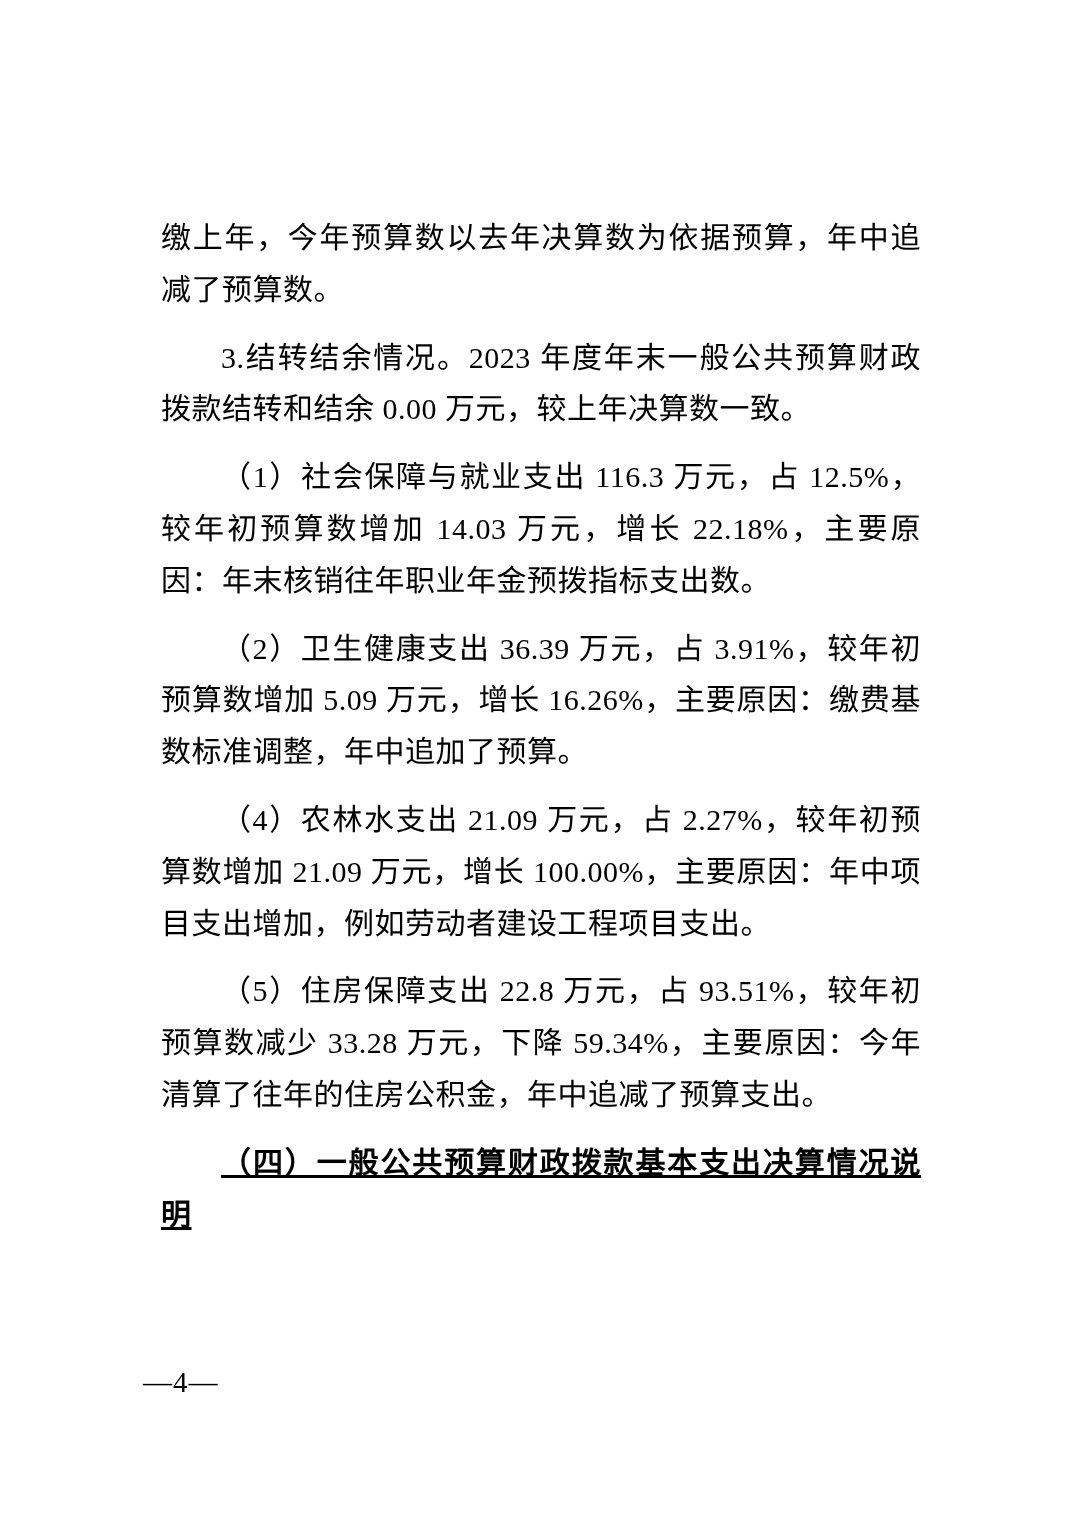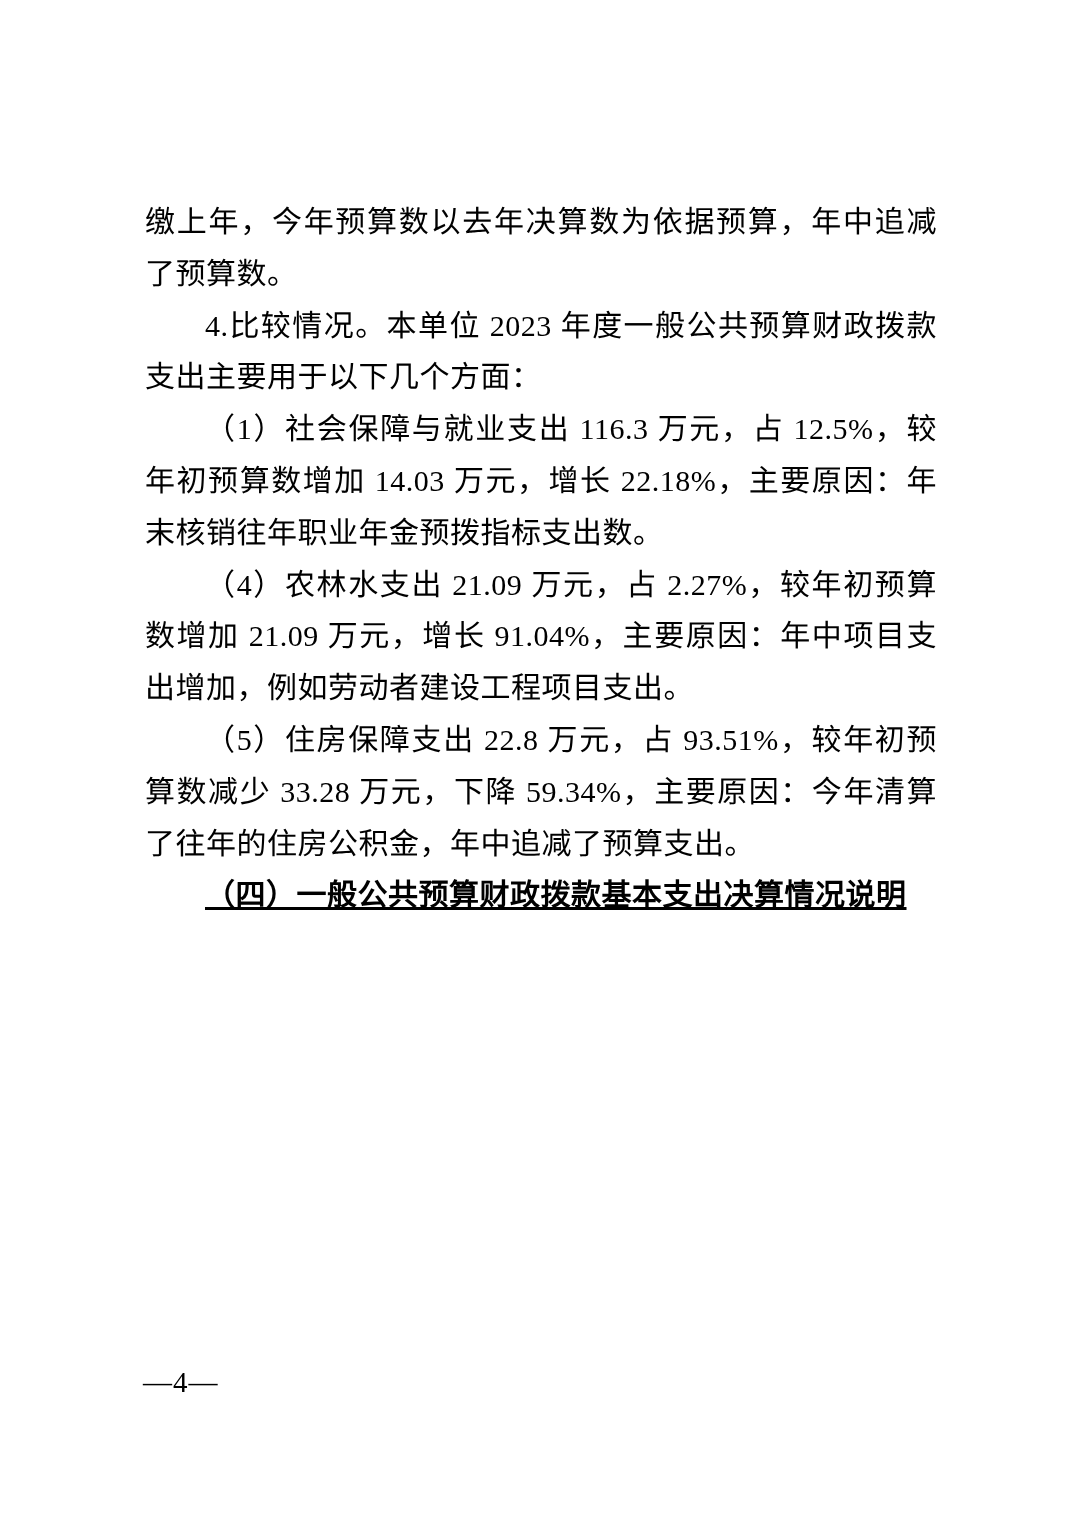--- a/index.html
+++ b/index.html
@@ -28,7 +28,7 @@
     letter-spacing: 0.5px;
   }
   .content p {
-    margin: 0;
+    margin: 16px;
     padding: 0;
   }
   .content p.indent {

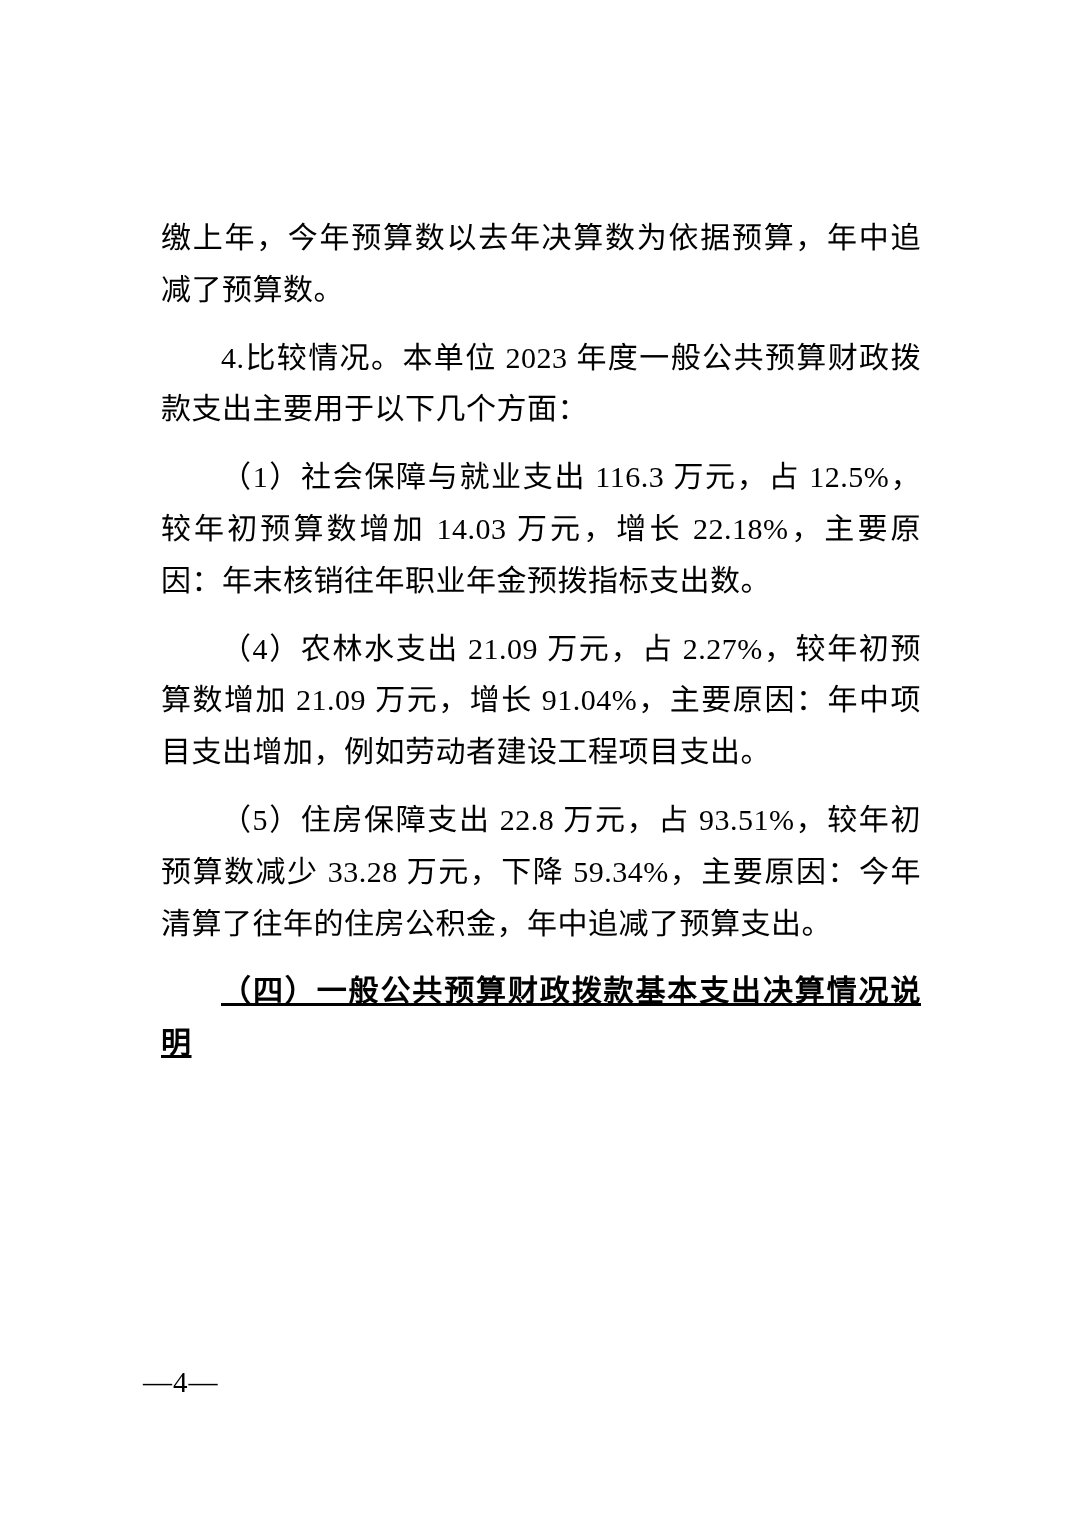--- a/index.html
+++ b/index.html
@@ -54,6 +54,7 @@
 <div class="page">
   <div class="content" id="paragraphs">
       <p class="">缴上年，今年预算数以去年决算数为依据预算，年中追减了预算数。</p>
+      <p class="indent">3.结转结余情况。2023 年度年末一般公共预算财政拨款结转和结余 0.00 万元，较上年决算数一致。</p>
       <p class="indent">4.比较情况。本单位 2023 年度一般公共预算财政拨款支出主要用于以下几个方面：</p>
       <p class="indent">（1）社会保障与就业支出 116.3 万元，占 12.5%，较年初预算数增加 14.03 万元，增长 22.18%，主要原因：年末核销往年职业年金预拨指标支出数。</p>
       <p class="indent">（4）农林水支出 21.09 万元，占 2.27%，较年初预算数增加 21.09 万元，增长 91.04%，主要原因：年中项目支出增加，例如劳动者建设工程项目支出。</p>

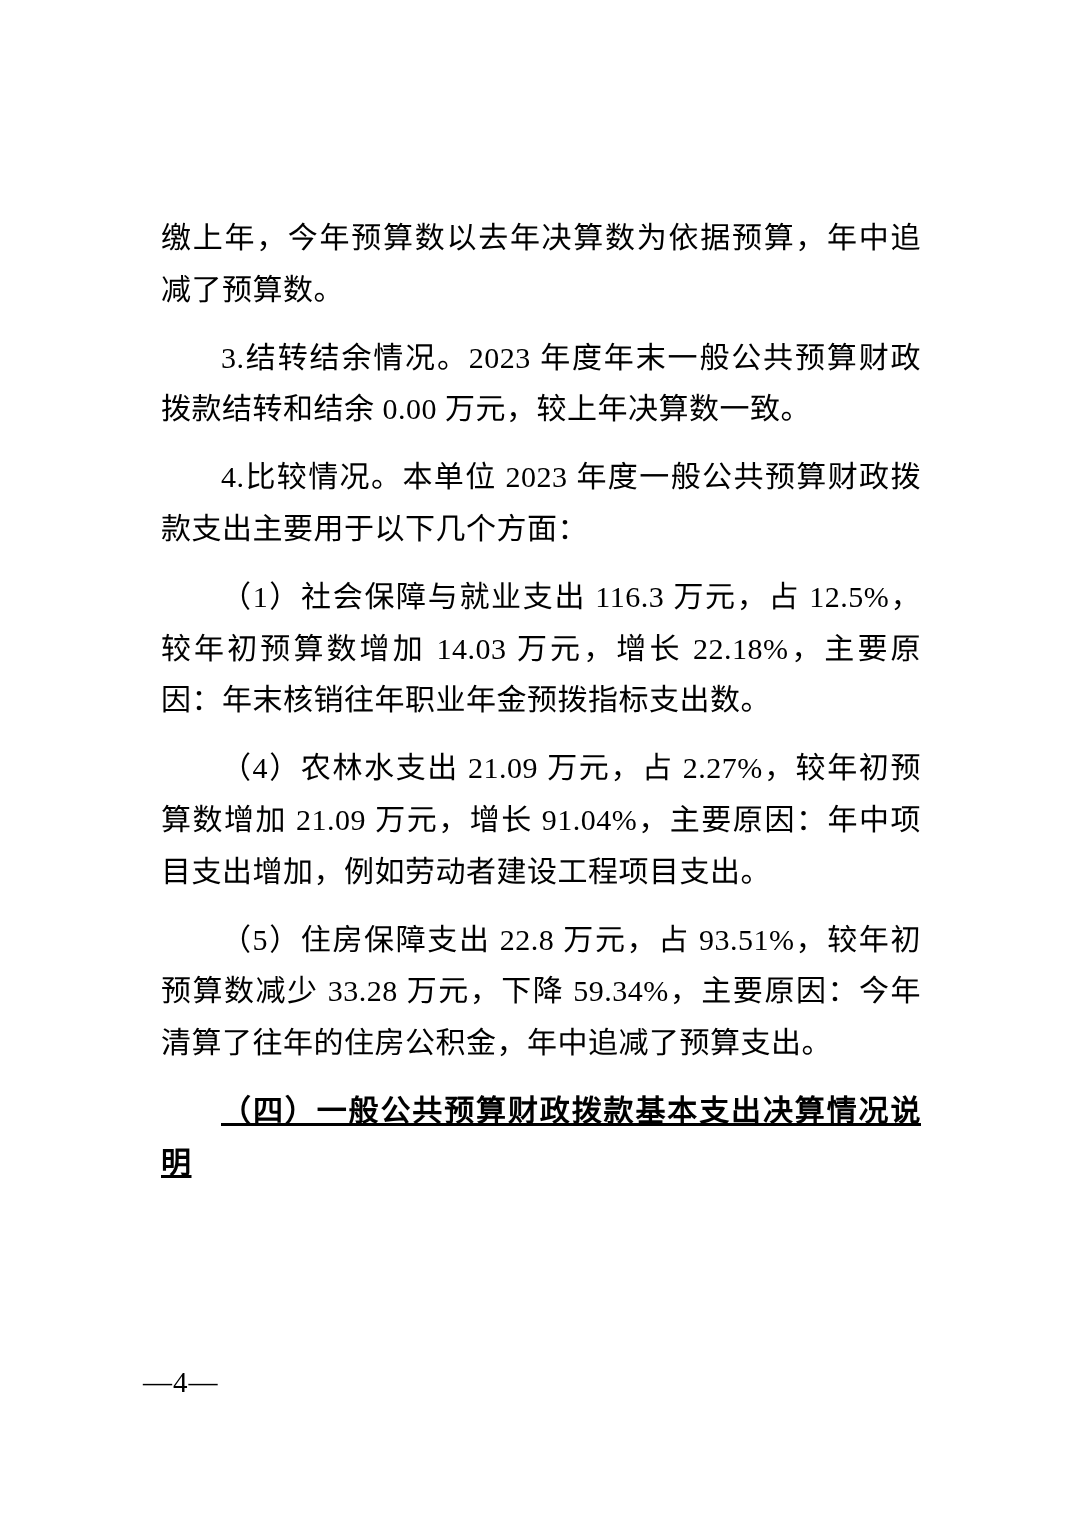--- a/index.html
+++ b/index.html
@@ -55,7 +55,6 @@
   <div class="content" id="paragraphs">
       <p class="">缴上年，今年预算数以去年决算数为依据预算，年中追减了预算数。</p>
       <p class="indent">3.结转结余情况。2023 年度年末一般公共预算财政拨款结转和结余 0.00 万元，较上年决算数一致。</p>
-      <p class="indent">4.比较情况。本单位 2023 年度一般公共预算财政拨款支出主要用于以下几个方面：</p>
       <p class="indent">（1）社会保障与就业支出 116.3 万元，占 12.5%，较年初预算数增加 14.03 万元，增长 22.18%，主要原因：年末核销往年职业年金预拨指标支出数。</p>
       <p class="indent">（4）农林水支出 21.09 万元，占 2.27%，较年初预算数增加 21.09 万元，增长 91.04%，主要原因：年中项目支出增加，例如劳动者建设工程项目支出。</p>
       <p class="indent">（5）住房保障支出 22.8 万元，占 93.51%，较年初预算数减少 33.28 万元，下降 59.34%，主要原因：今年清算了往年的住房公积金，年中追减了预算支出。</p>

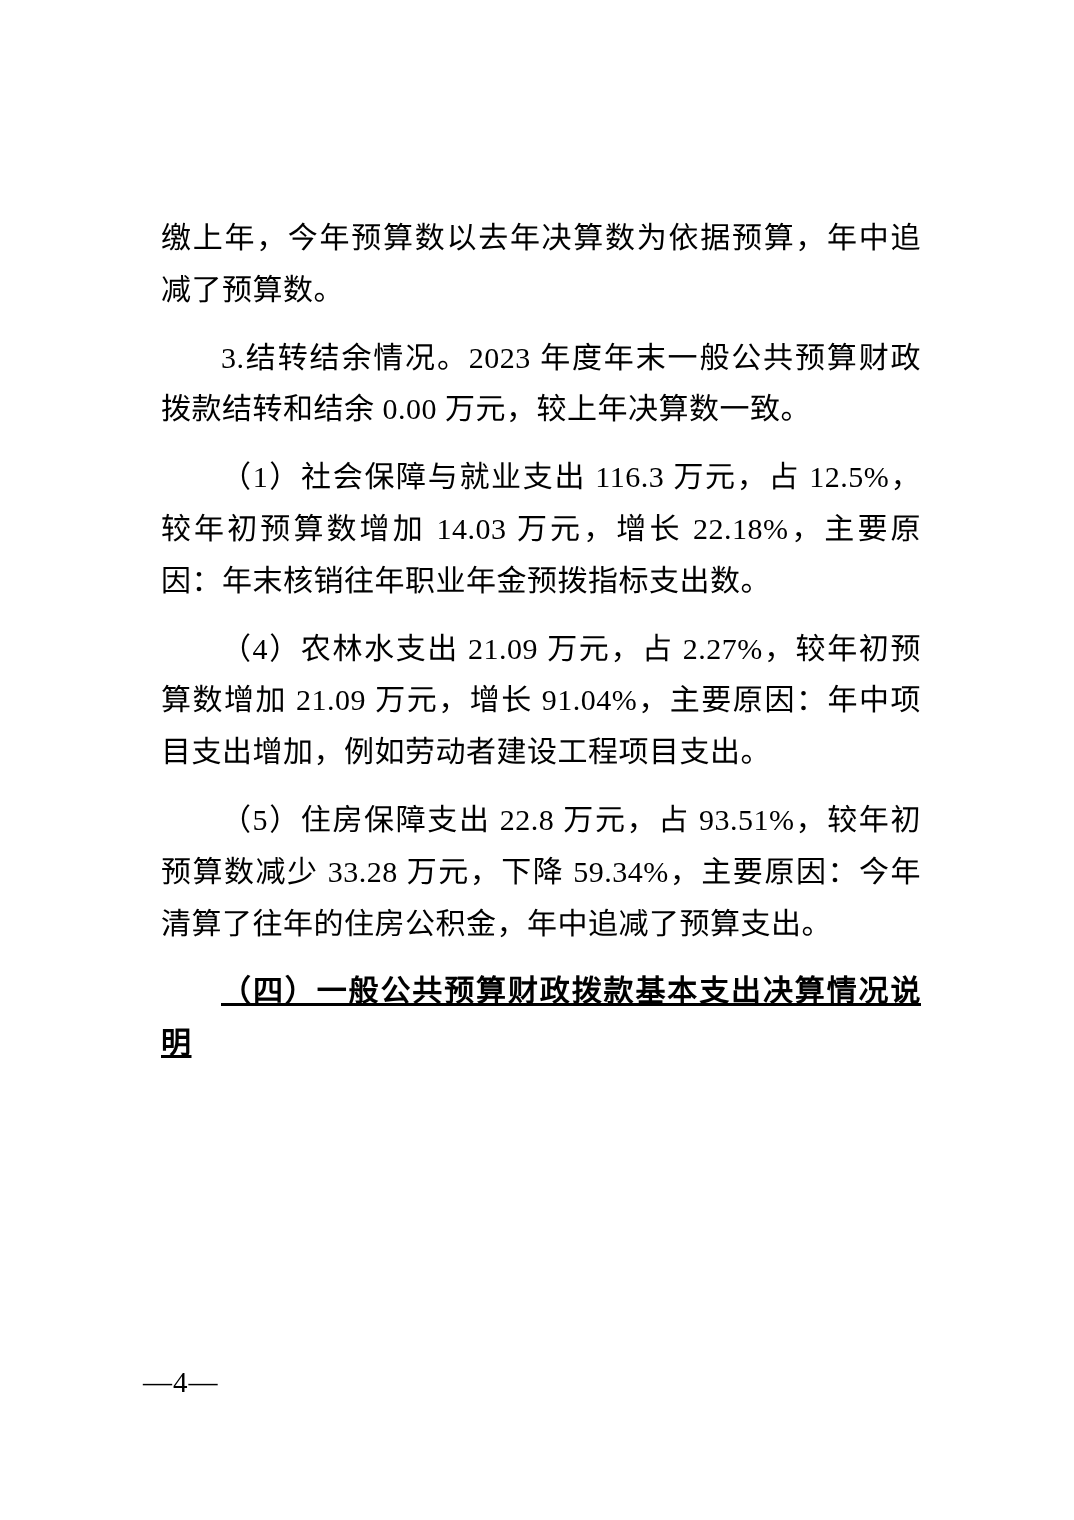--- a/index.html
+++ b/index.html
@@ -56,6 +56,7 @@
       <p class="">缴上年，今年预算数以去年决算数为依据预算，年中追减了预算数。</p>
       <p class="indent">3.结转结余情况。2023 年度年末一般公共预算财政拨款结转和结余 0.00 万元，较上年决算数一致。</p>
       <p class="indent">（1）社会保障与就业支出 116.3 万元，占 12.5%，较年初预算数增加 14.03 万元，增长 22.18%，主要原因：年末核销往年职业年金预拨指标支出数。</p>
+      <p class="indent">（2）卫生健康支出 36.39 万元，占 3.91%，较年初预算数增加 5.09 万元，增长 16.26%，主要原因：缴费基数标准调整，年中追加了预算。</p>
       <p class="indent">（4）农林水支出 21.09 万元，占 2.27%，较年初预算数增加 21.09 万元，增长 91.04%，主要原因：年中项目支出增加，例如劳动者建设工程项目支出。</p>
       <p class="indent">（5）住房保障支出 22.8 万元，占 93.51%，较年初预算数减少 33.28 万元，下降 59.34%，主要原因：今年清算了往年的住房公积金，年中追减了预算支出。</p>
       <p class="indent bold">（四）一般公共预算财政拨款基本支出决算情况说明</p>

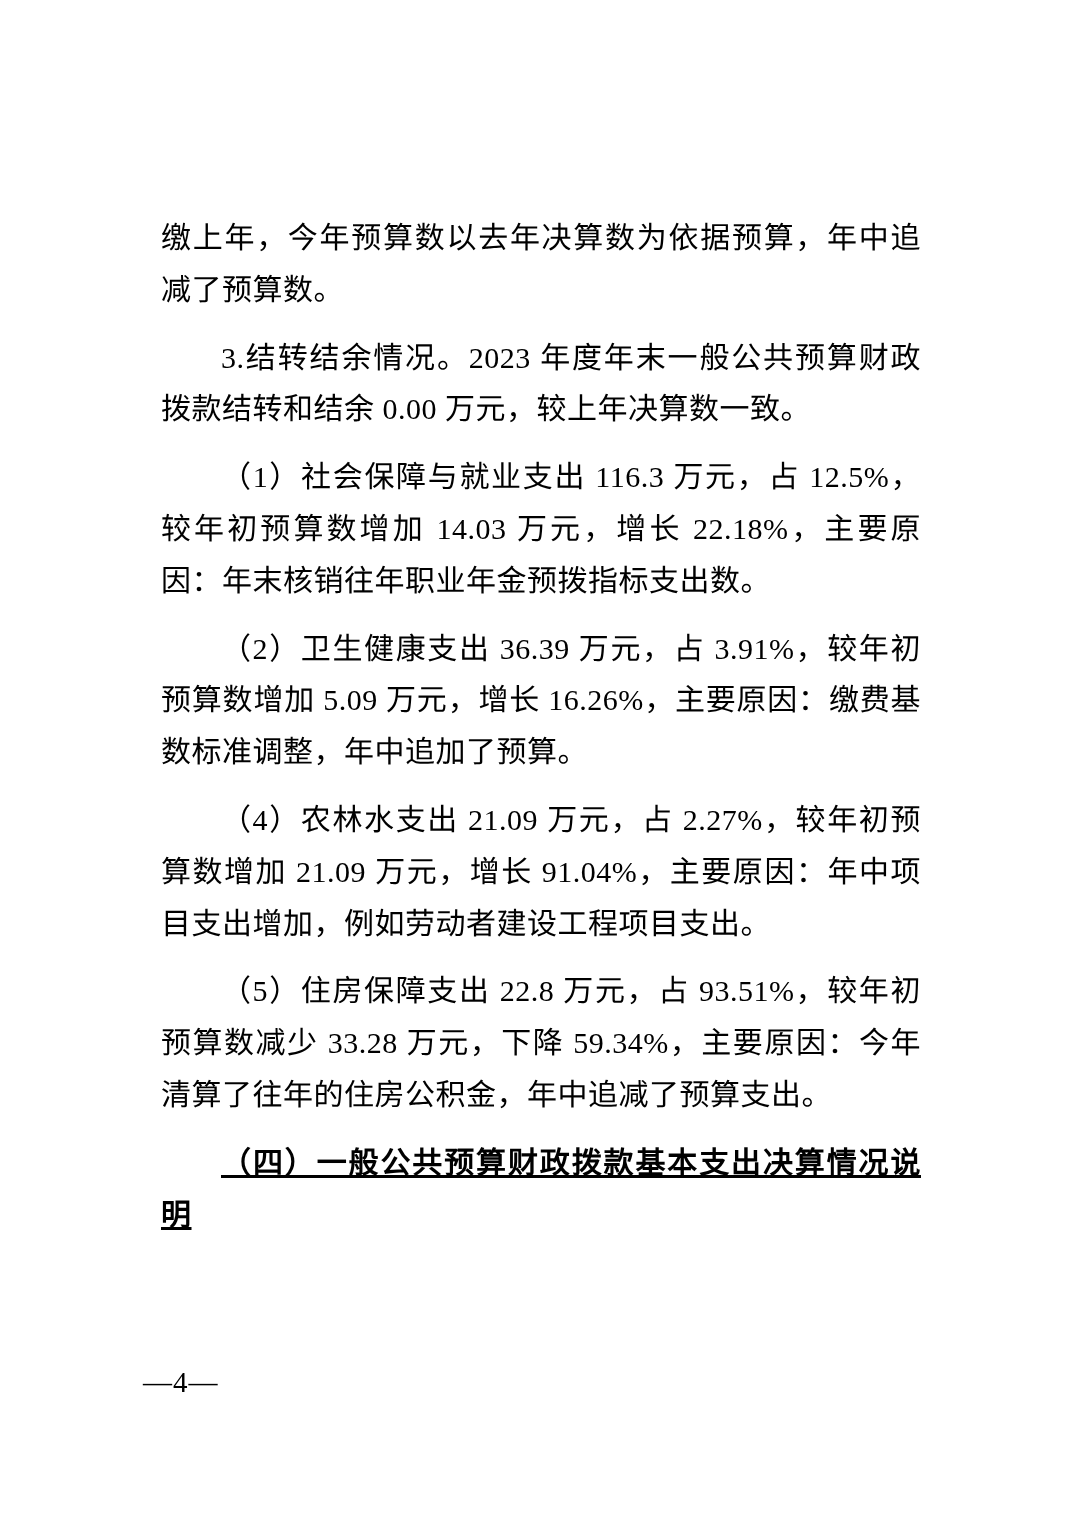--- a/index.html
+++ b/index.html
@@ -57,7 +57,7 @@
       <p class="indent">3.结转结余情况。2023 年度年末一般公共预算财政拨款结转和结余 0.00 万元，较上年决算数一致。</p>
       <p class="indent">（1）社会保障与就业支出 116.3 万元，占 12.5%，较年初预算数增加 14.03 万元，增长 22.18%，主要原因：年末核销往年职业年金预拨指标支出数。</p>
       <p class="indent">（2）卫生健康支出 36.39 万元，占 3.91%，较年初预算数增加 5.09 万元，增长 16.26%，主要原因：缴费基数标准调整，年中追加了预算。</p>
-      <p class="indent">（4）农林水支出 21.09 万元，占 2.27%，较年初预算数增加 21.09 万元，增长 91.04%，主要原因：年中项目支出增加，例如劳动者建设工程项目支出。</p>
+      <p class="indent">（4）农林水支出 21.09 万元，占 2.27%，较年初预算数增加 21.09 万元，增长 100.00%，主要原因：年中项目支出增加，例如劳动者建设工程项目支出。</p>
       <p class="indent">（5）住房保障支出 22.8 万元，占 93.51%，较年初预算数减少 33.28 万元，下降 59.34%，主要原因：今年清算了往年的住房公积金，年中追减了预算支出。</p>
       <p class="indent bold">（四）一般公共预算财政拨款基本支出决算情况说明</p>
     </div>

